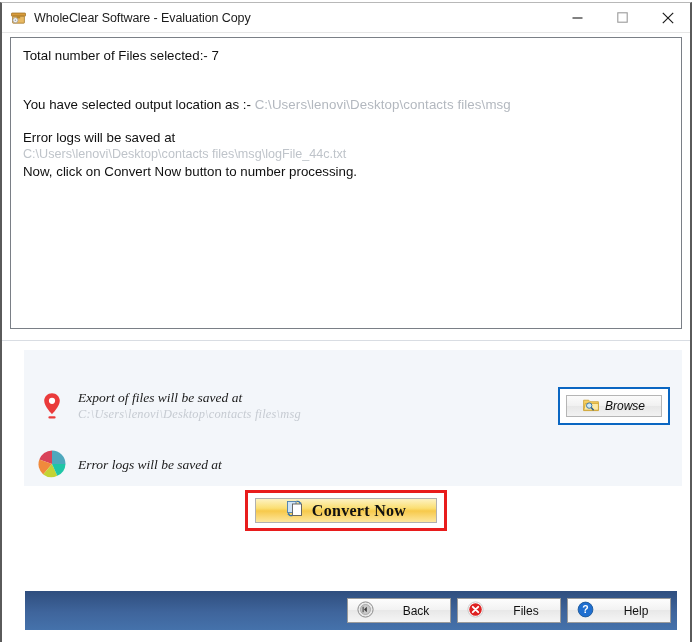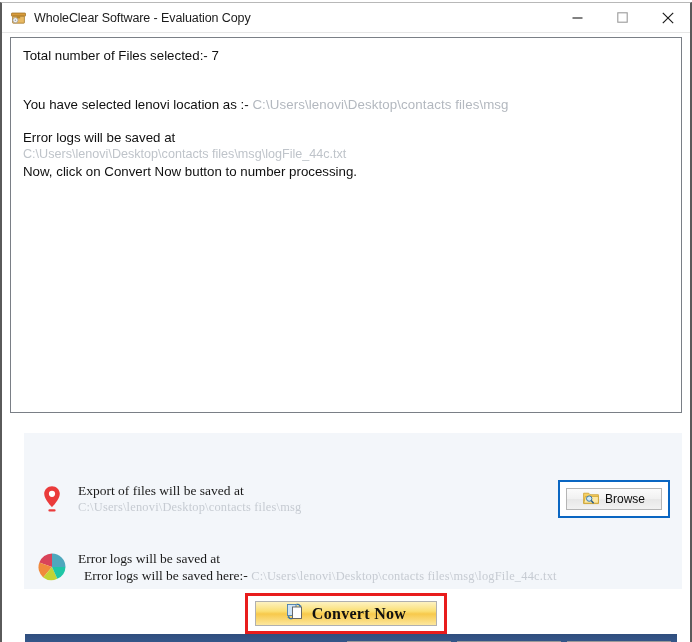--- a/index.html
+++ b/index.html
@@ -77,7 +77,7 @@
   }
   .log-panel {
     width: 100%;
-    height: 376px;
+    height: 292px;
     box-sizing: border-box;
     background: #ffffff;
     border: 1px solid #7a7f86;

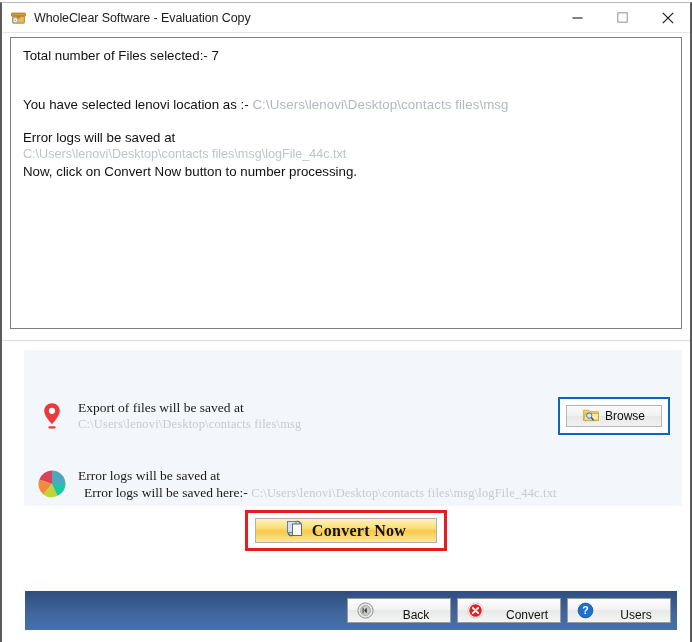--- a/index.html
+++ b/index.html
@@ -302,7 +302,7 @@
       <div class="log-line">Total number of Files selected:-  7</div>
       <div class="log-gap"></div>
       <div class="log-gap"></div>
-      <div class="log-line"><span>You have selected lenovi location as :-  </span><span class="log-path-inline">C:\Users\lenovi\Desktop\contacts files\msg</span></div>
+      <div class="log-line"><span>You have selected output location as :-  </span><span class="log-path-inline">C:\Users\lenovi\Desktop\contacts files\msg</span></div>
       <div class="log-gap"></div>
       <div class="log-line">Error logs will be saved at</div>
       <div class="log-path-line">C:\Users\lenovi\Desktop\contacts files\msg\logFile_44c.txt</div>

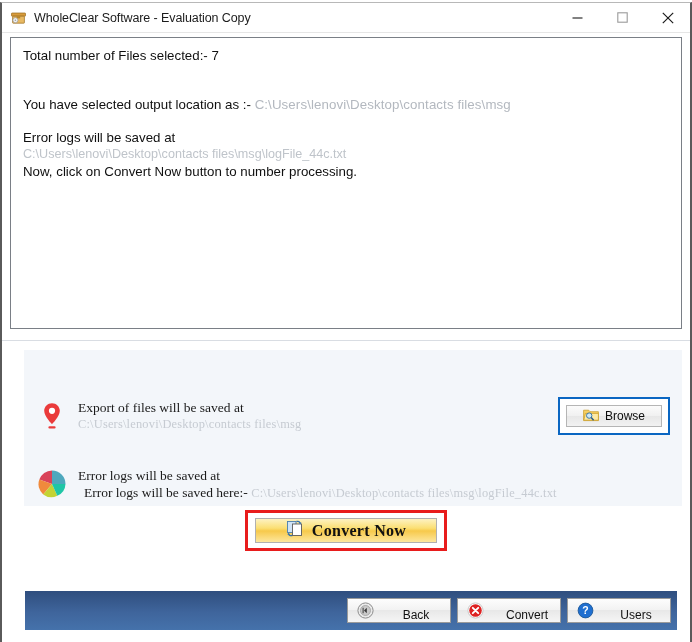--- a/index.html
+++ b/index.html
@@ -132,7 +132,7 @@
     padding: 4px 12px 4px 6px;
     box-sizing: border-box;
   }
-  .info-row.spaced { margin-top: 23px; }
+  .info-row.spaced { margin-top: 13px; font-style: italic; }
   .info-icon {
     width: 44px;
     min-width: 44px;

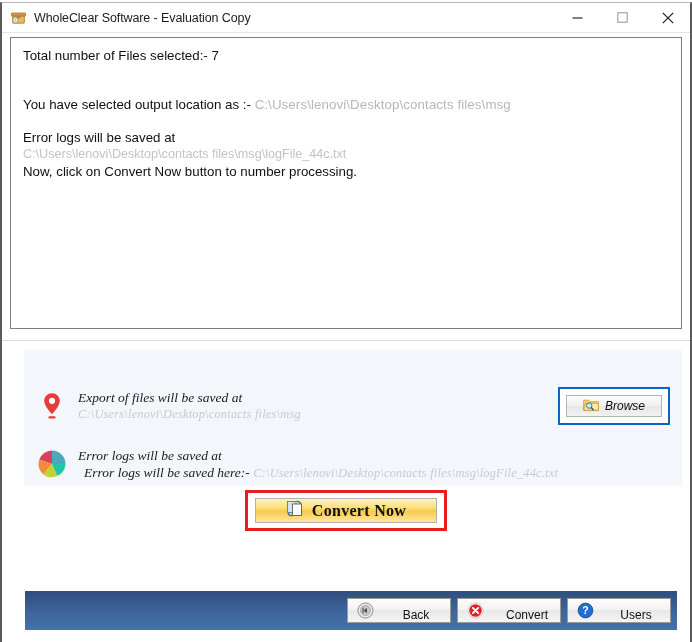--- a/index.html
+++ b/index.html
@@ -356,7 +356,6 @@
         </div>
         <div class="info-texts">
           <div class="info-title">Error logs will be saved at</div>
-          <div class="info-sub-label"><span>Error logs will be saved here:- </span><span class="info-sub-path">C:\Users\lenovi\Desktop\contacts files\msg\logFile_44c.txt</span></div>
         </div>
       </div>
 

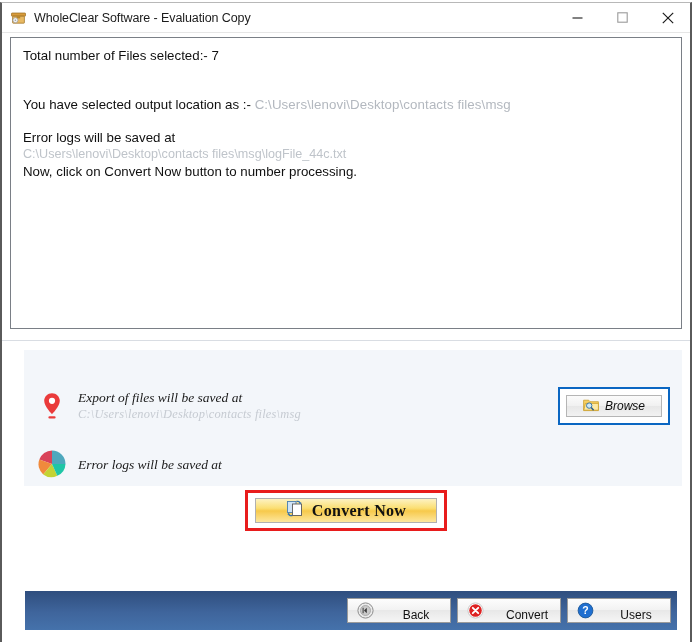--- a/index.html
+++ b/index.html
@@ -250,7 +250,7 @@
     background: linear-gradient(to bottom, #fdfdfd 0%, #f2f2f2 48%, #e8e8e8 50%, #f5f5f5 100%);
     border: 1px solid #9a9a9a;
     display: flex;
-    align-items: flex-end;
+    align-items: center;
     gap: 22px;
     padding-left: 9px;
     font-family: "Liberation Sans", sans-serif;

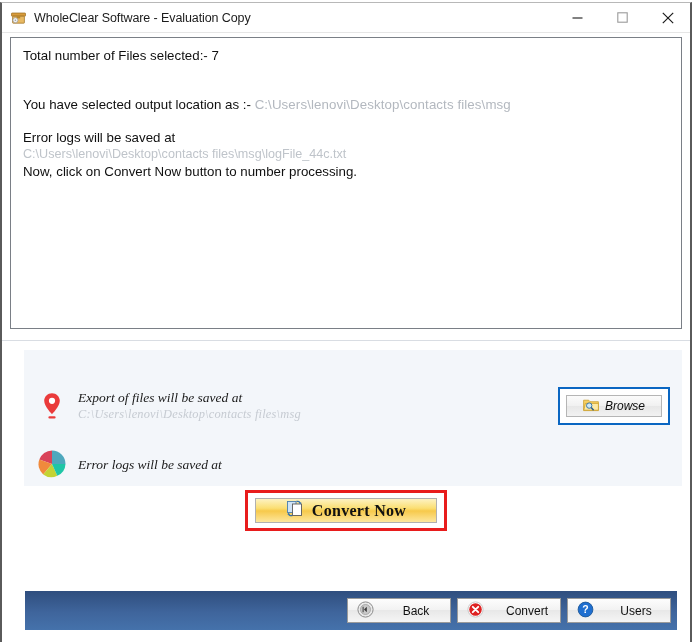--- a/index.html
+++ b/index.html
@@ -403,7 +403,7 @@
             <path d="M5.8 5.8 L11.2 11.2 M11.2 5.8 L5.8 11.2" stroke="#ffffff" stroke-width="1.9" stroke-linecap="round"></path>
           </svg>
         </span>
-        <span class="lbl">Convert</span>
+        <span class="lbl">Files</span>
       </div>
 
       <div class="foot-btn">

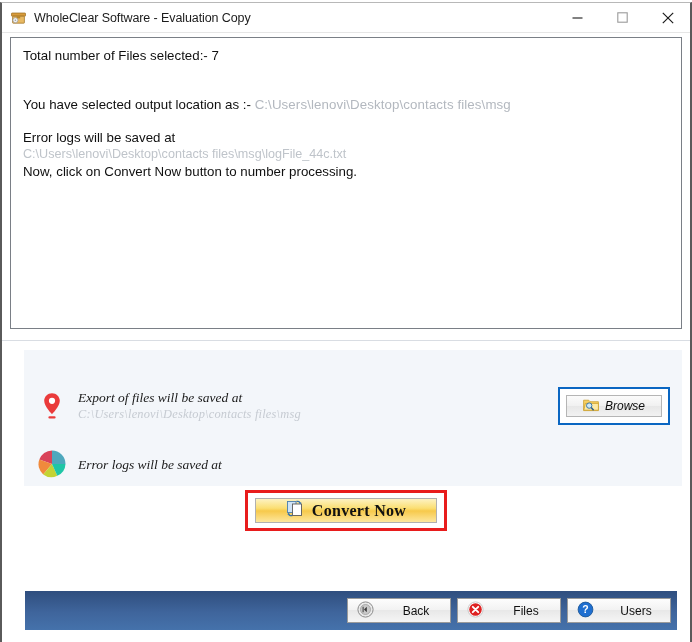--- a/index.html
+++ b/index.html
@@ -414,7 +414,7 @@
             <text x="8.5" y="12.4" font-family="Liberation Sans, sans-serif" font-size="10.5" font-weight="bold" fill="#ffffff" text-anchor="middle">?</text>
           </svg>
         </span>
-        <span class="lbl">Users</span>
+        <span class="lbl">Help</span>
       </div>
 
     </div>

